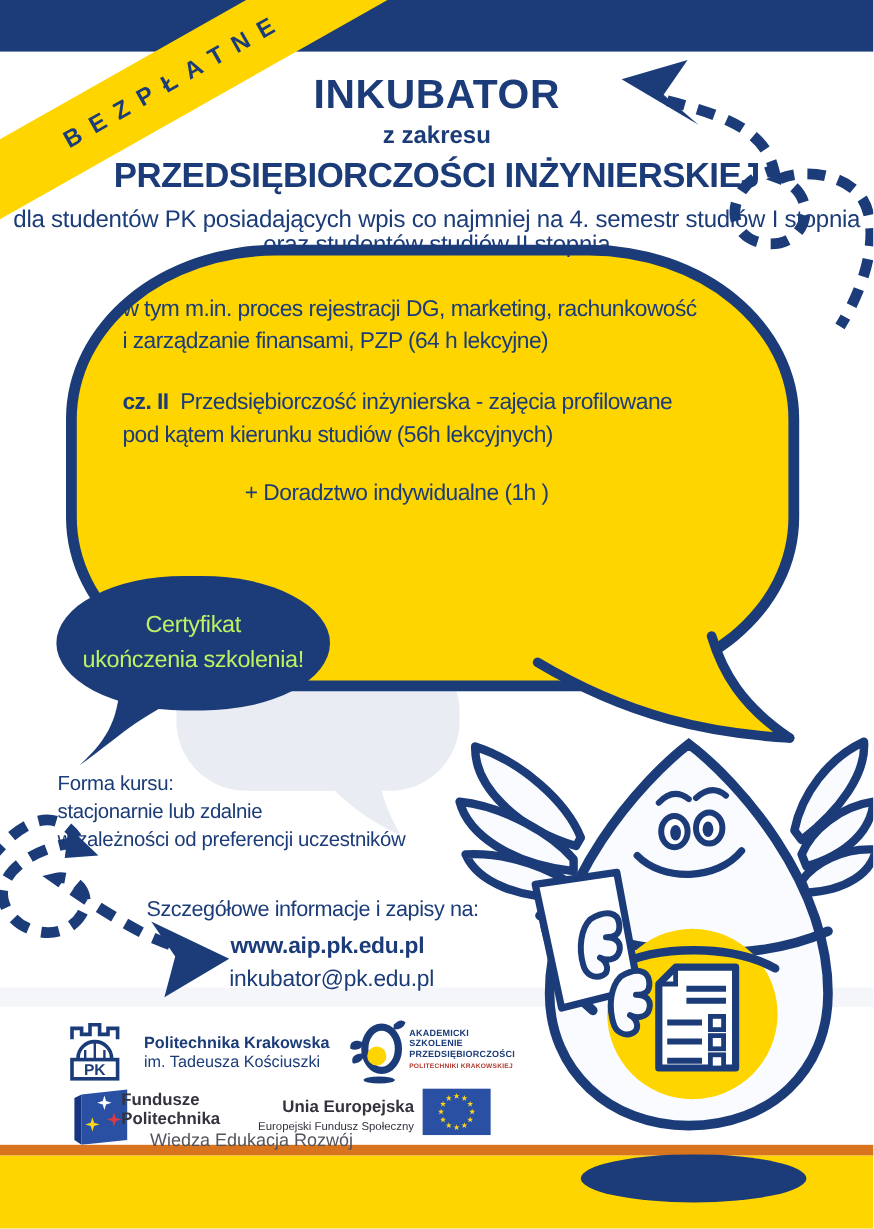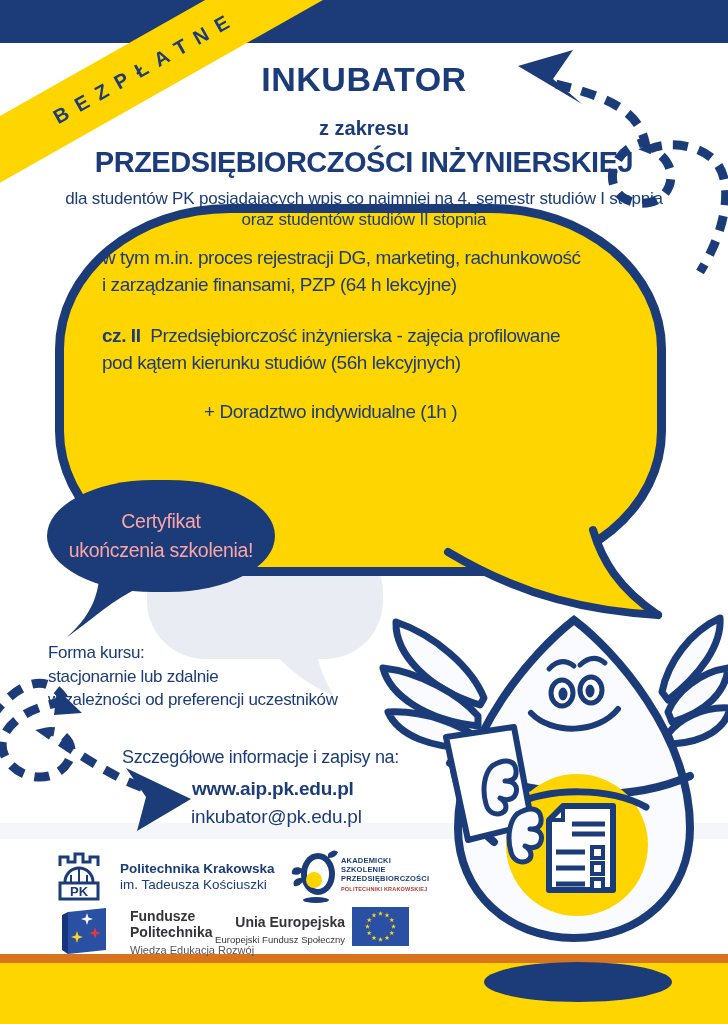--- a/index.html
+++ b/index.html
@@ -21,7 +21,7 @@
   
   .title-block{left:0;top:60px;width:728px;text-align:center;z-index:5;}
   .t1{font-size:34px;font-weight:bold;letter-spacing:.5px;}
-  .t2{font-size:20px;font-weight:bold;margin-top:18px;}
+  .t2{font-size:20px;font-weight:bold;margin-top:3px;}
   .t3{font-size:29px;font-weight:bold;margin-top:6px;letter-spacing:-.5px;}
   .aud{font-size:17px;margin-top:9px;line-height:21px;letter-spacing:-.2px;}
 

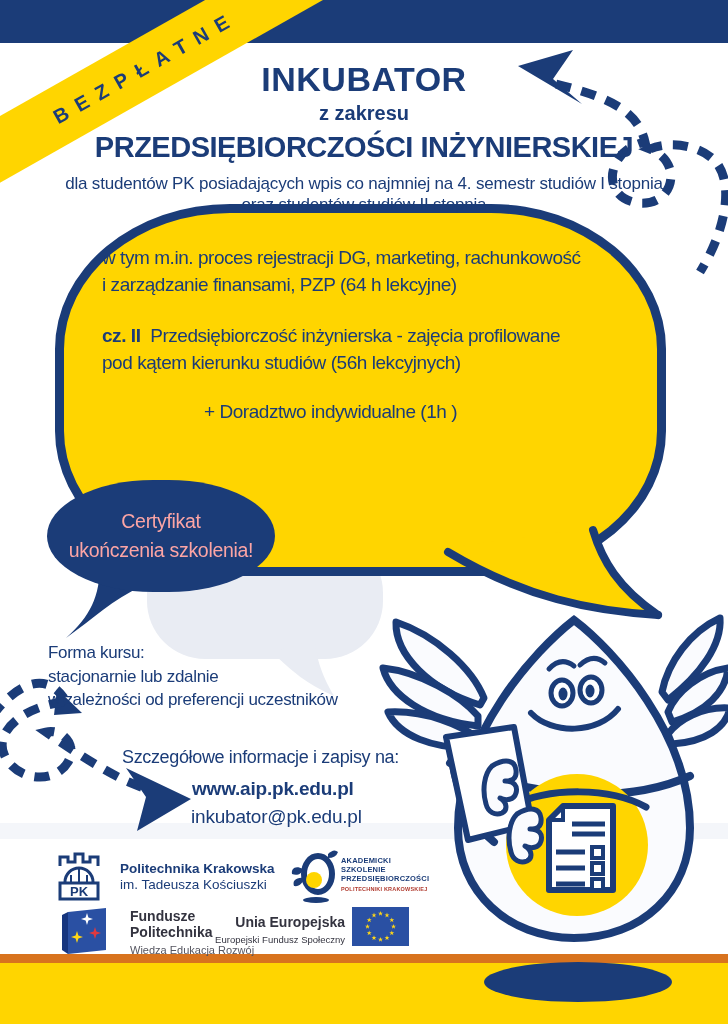--- a/index.html
+++ b/index.html
@@ -23,7 +23,7 @@
   .t1{font-size:34px;font-weight:bold;letter-spacing:.5px;}
   .t2{font-size:20px;font-weight:bold;margin-top:3px;}
   .t3{font-size:29px;font-weight:bold;margin-top:6px;letter-spacing:-.5px;}
-  .aud{font-size:17px;margin-top:9px;line-height:21px;letter-spacing:-.2px;}
+  .aud{font-size:20px;margin-top:9px;line-height:21px;letter-spacing:-.2px;}
 
   
   .yellow-bubble{left:55px;top:204px;width:611px;height:372px;box-sizing:border-box;

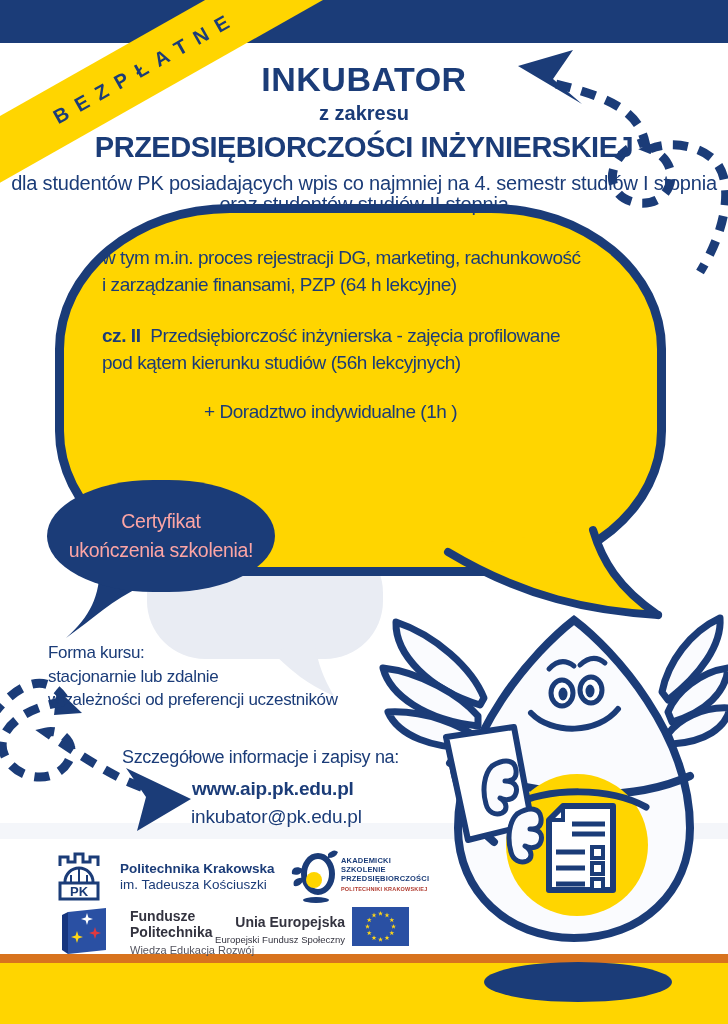--- a/index.html
+++ b/index.html
@@ -35,7 +35,7 @@
 
   
   .cert-bubble{left:47px;top:480px;width:228px;height:112px;background:var(--navy);
-    border-radius:110px/58px;z-index:4;color:#fca5a5;text-align:center;font-size:19.5px;line-height:29px;
+    border-radius:110px/58px;z-index:4;color:#bef264;text-align:center;font-size:19.5px;line-height:29px;
     display:flex;flex-direction:column;justify-content:center;letter-spacing:-.3px;}
 
   .forma{left:48px;top:641px;z-index:5;font-size:17px;line-height:23.5px;letter-spacing:-.3px;white-space:nowrap;}

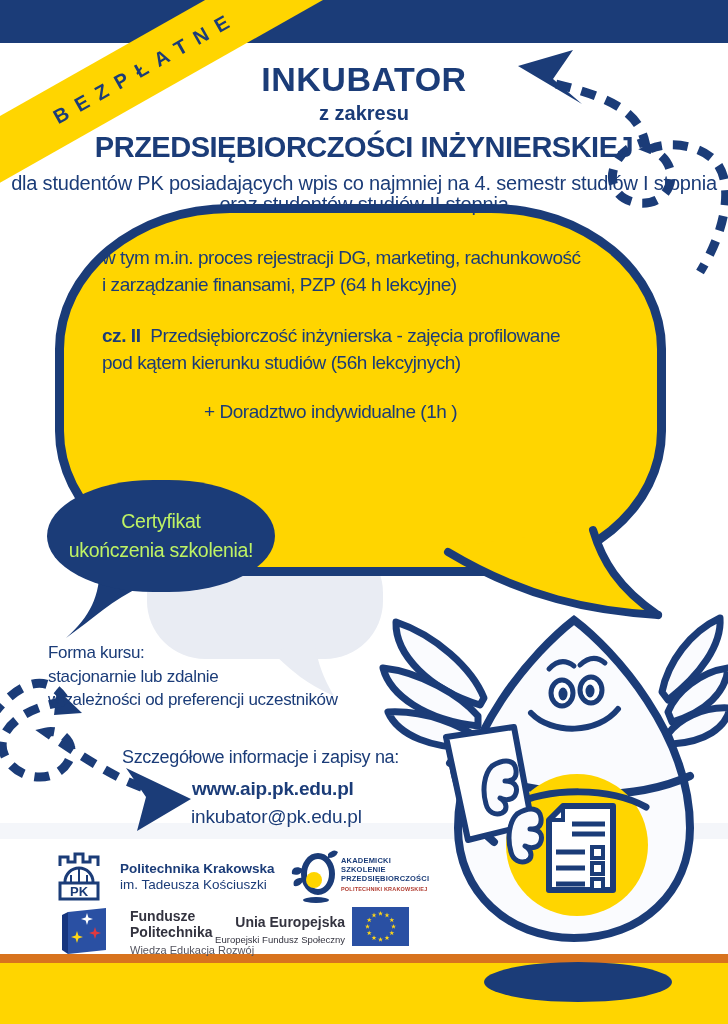--- a/index.html
+++ b/index.html
@@ -49,7 +49,7 @@
   .pk-text .sub{font-weight:normal;}
   .aip-text{left:341px;top:856px;z-index:5;font-size:7.5px;line-height:9px;font-weight:bold;letter-spacing:.2px;}
   .aip-text .red{color:var(--red);font-size:5.5px;margin-top:2px;}
-  .fe-text{left:130px;top:909px;z-index:5;color:var(--dark);font-size:14px;line-height:15.5px;font-weight:bold;}
+  .fe-text{left:101px;top:909px;z-index:5;color:var(--dark);font-size:14px;line-height:15.5px;font-weight:bold;}
   .fe-text .small{font-weight:normal;font-size:11px;color:#54545e;margin-top:3px;}
   .eu-text{left:200px;top:915px;width:145px;text-align:right;z-index:5;color:var(--dark);
     font-size:14px;font-weight:bold;line-height:15px;}

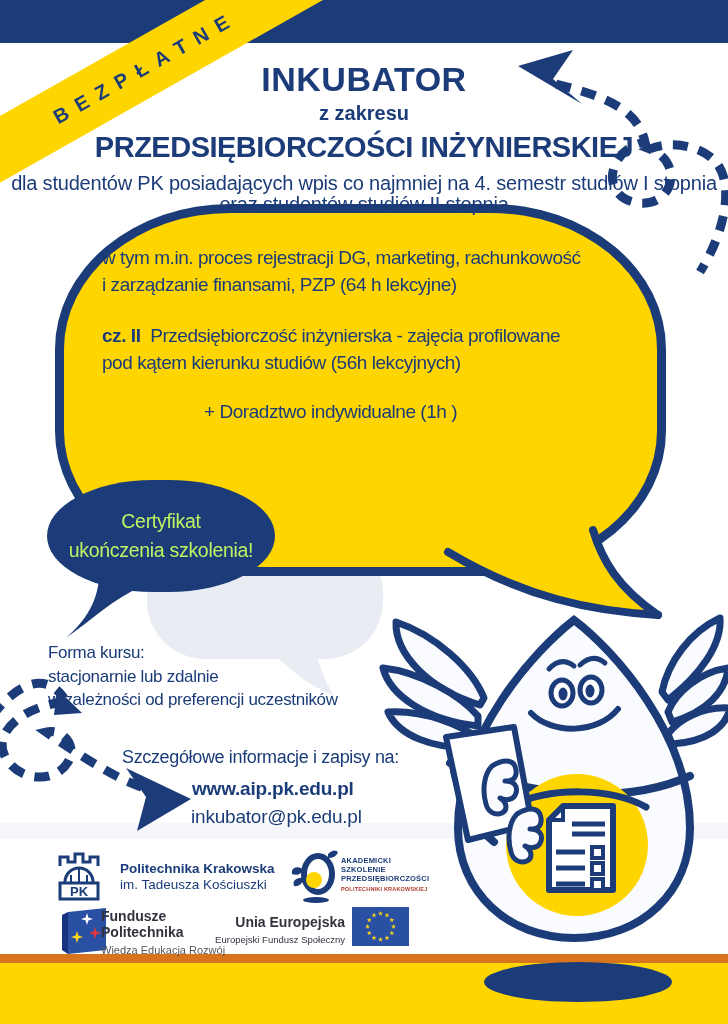--- a/index.html
+++ b/index.html
@@ -50,7 +50,7 @@
   .aip-text{left:341px;top:856px;z-index:5;font-size:7.5px;line-height:9px;font-weight:bold;letter-spacing:.2px;}
   .aip-text .red{color:var(--red);font-size:5.5px;margin-top:2px;}
   .fe-text{left:101px;top:909px;z-index:5;color:var(--dark);font-size:14px;line-height:15.5px;font-weight:bold;}
-  .fe-text .small{font-weight:normal;font-size:11px;color:#54545e;margin-top:3px;}
+  .fe-text .small{font-weight:normal;font-size:15px;color:#54545e;margin-top:3px;margin-left:24px;}
   .eu-text{left:200px;top:915px;width:145px;text-align:right;z-index:5;color:var(--dark);
     font-size:14px;font-weight:bold;line-height:15px;}
   .eu-text .small{font-weight:normal;font-size:9.5px;margin-top:2px;}

